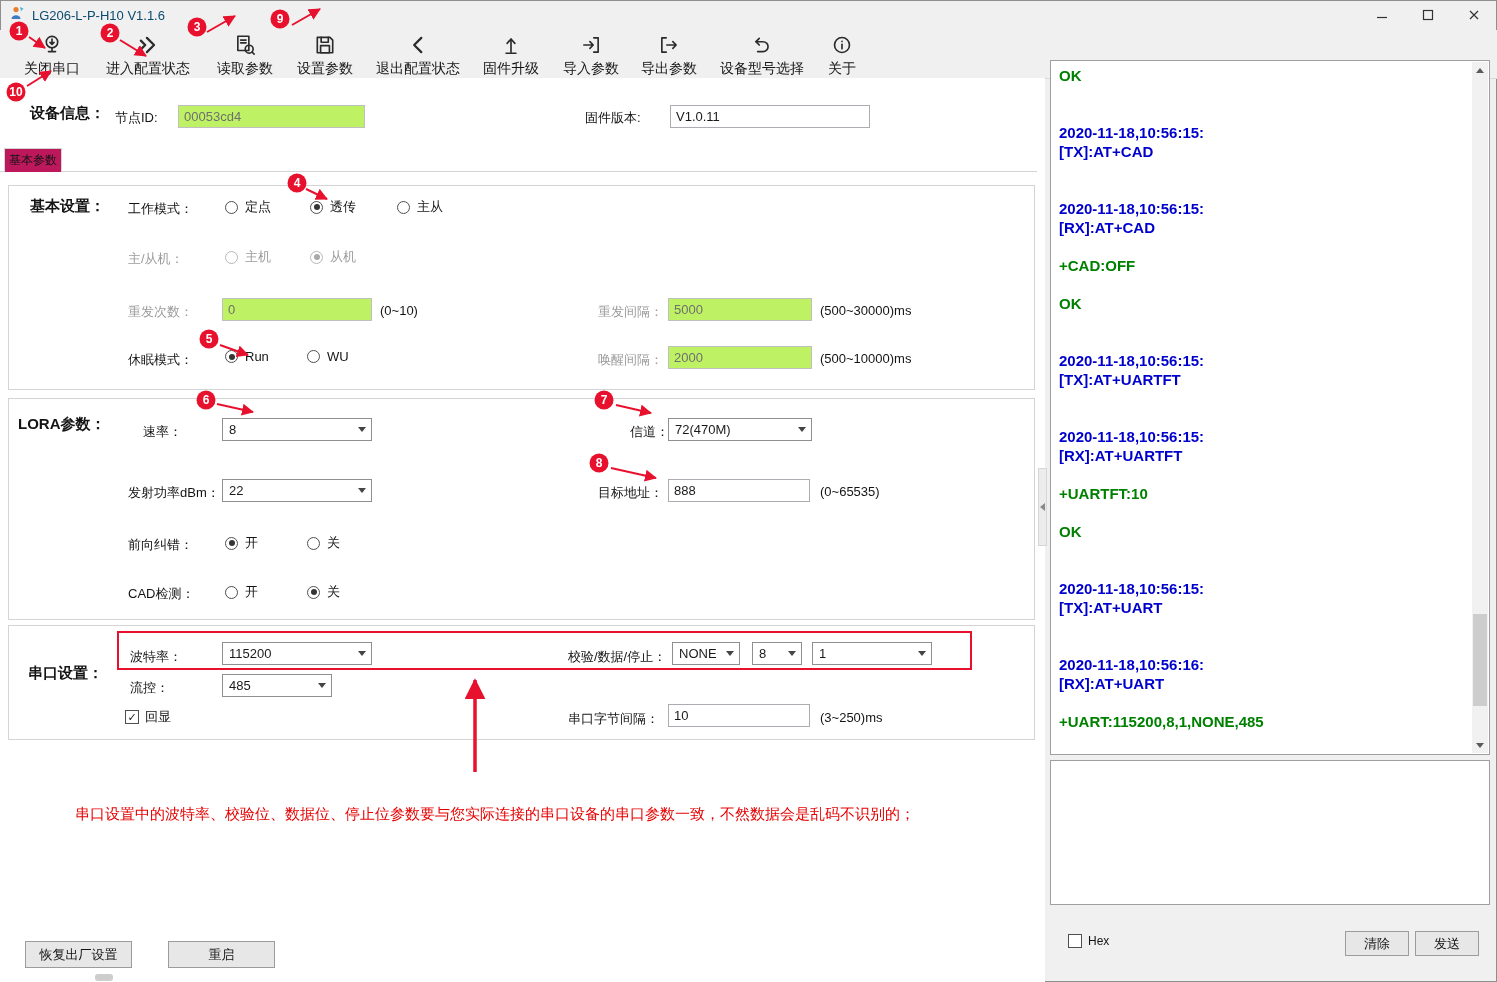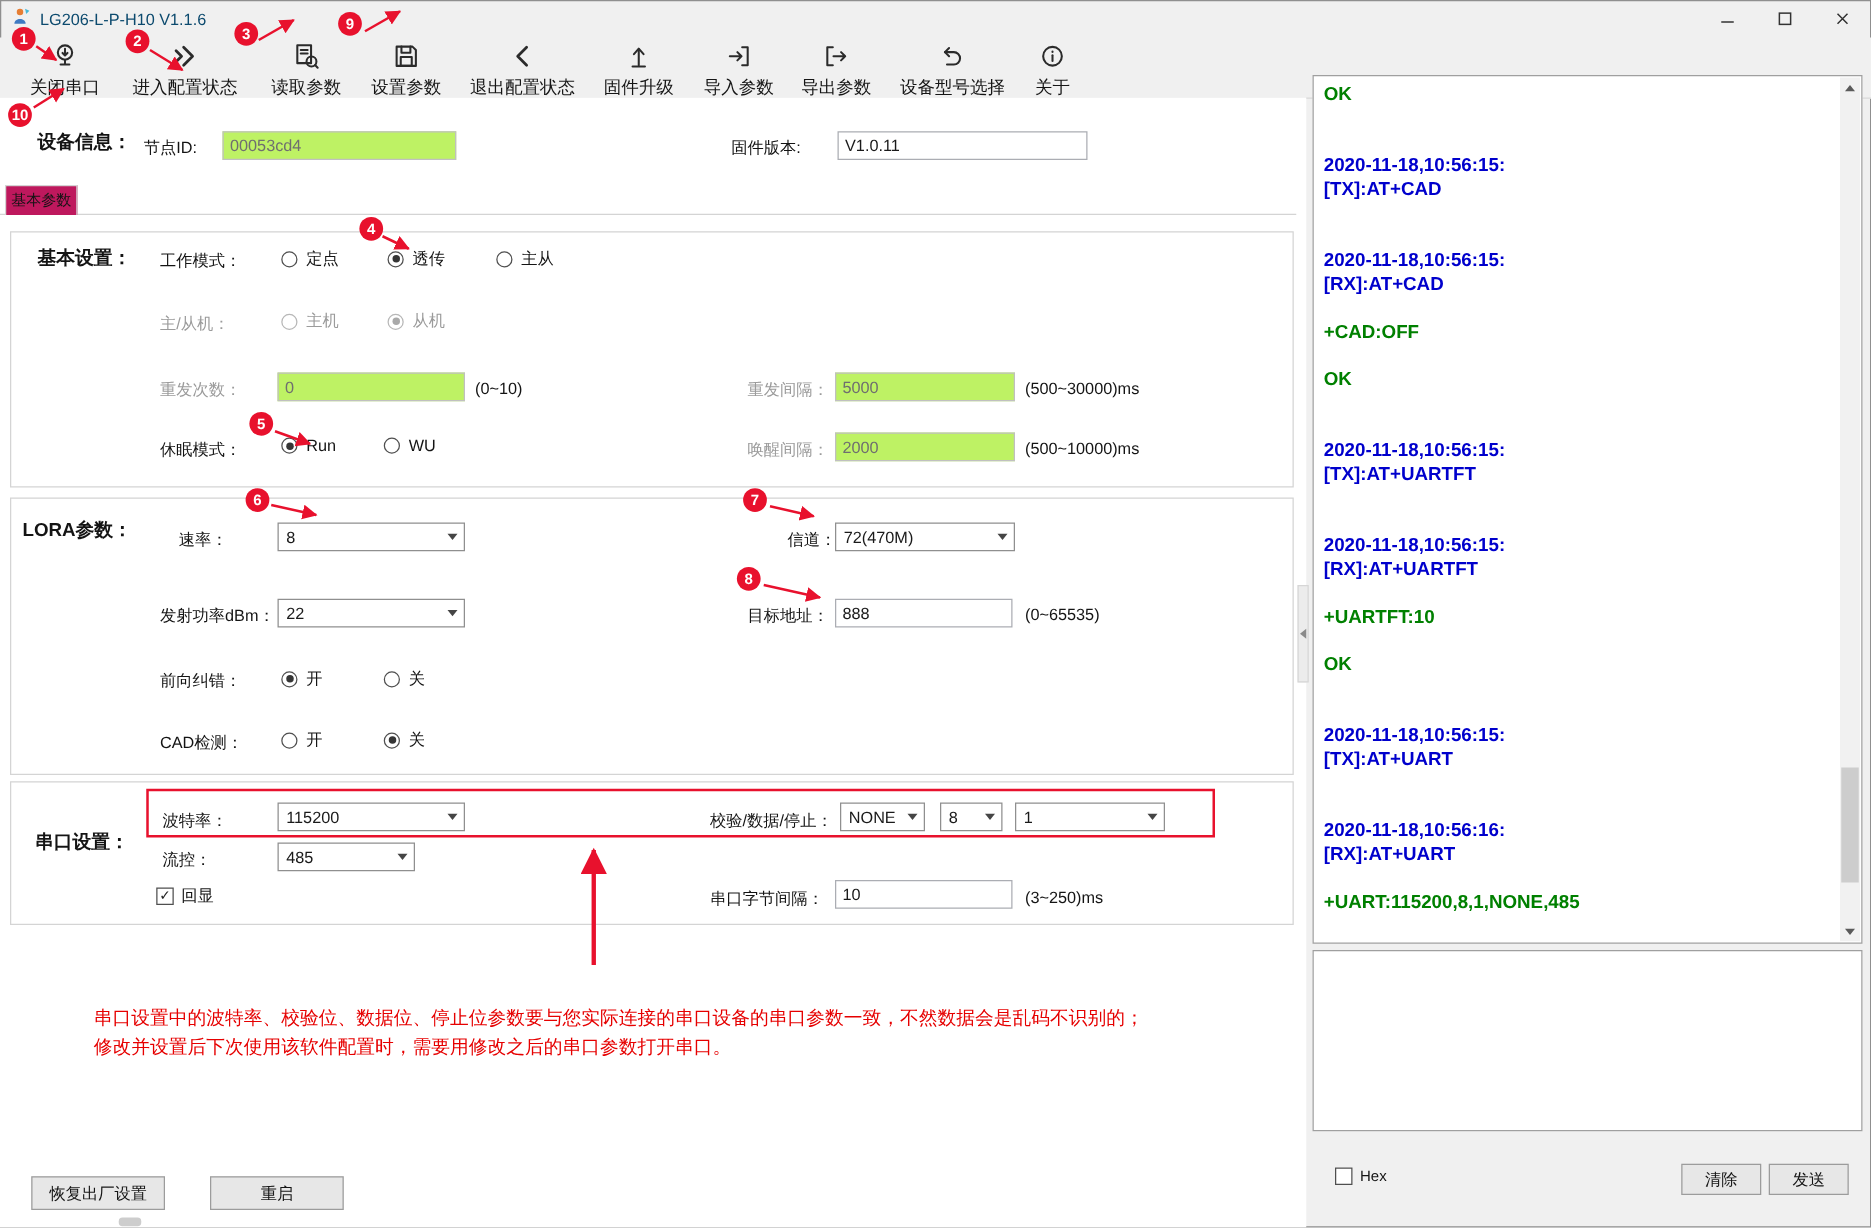--- a/index.html
+++ b/index.html
@@ -342,7 +342,6 @@
   <span class="lbl" style="left:820px;top:632px;">(3~250)ms</span>
 
   <span class="warn" style="left:75px;top:727px;">串口设置中的波特率、校验位、数据位、停止位参数要与您实际连接的串口设备的串口参数一致，不然数据会是乱码不识别的；</span>
-  <span class="warn" style="left:75px;top:750px;">修改并设置后下次使用该软件配置时，需要用修改之后的串口参数打开串口。</span>
 
   <div class="btn" style="left:25px;top:863px;width:107px;height:27px;">恢复出厂设置</div>
   <div class="btn" style="left:168px;top:863px;width:107px;height:27px;">重启</div>

